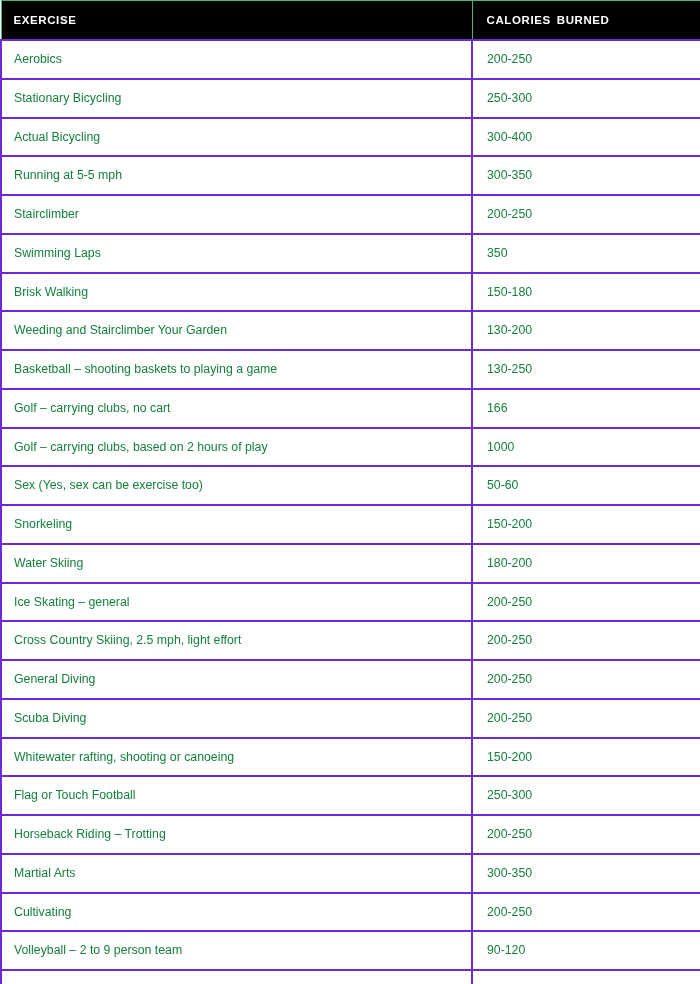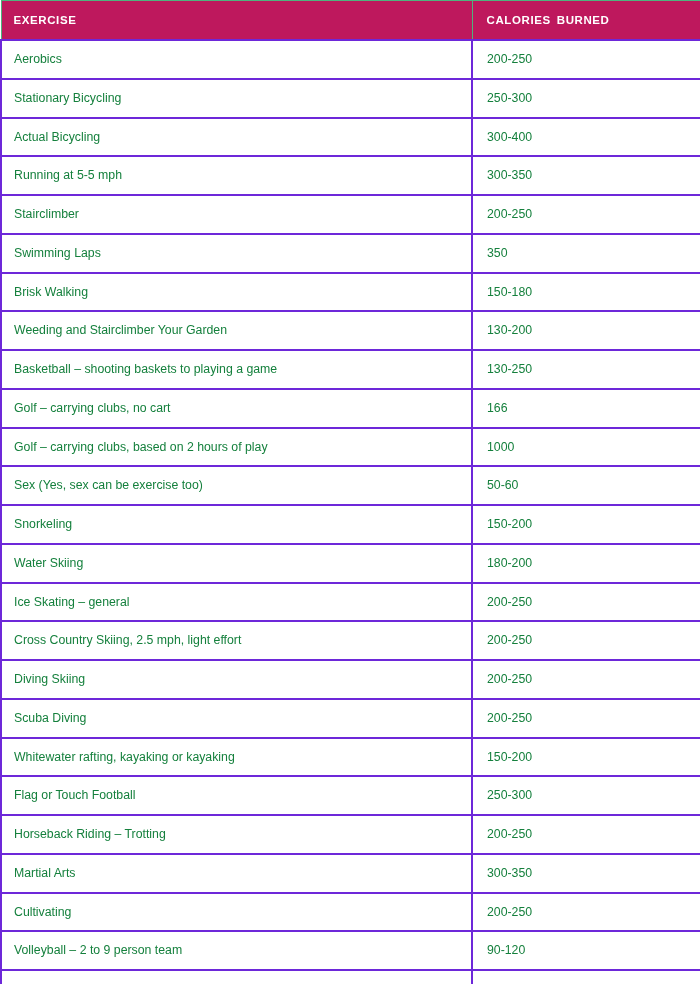--- a/index.html
+++ b/index.html
@@ -20,7 +20,7 @@
     table-layout: fixed;
   }
   table.exercise-table thead th {
-    background: #be185d;
+    background: #000000;
     color: #ffffff;
     font-size: 11.5px;
     font-weight: bold;

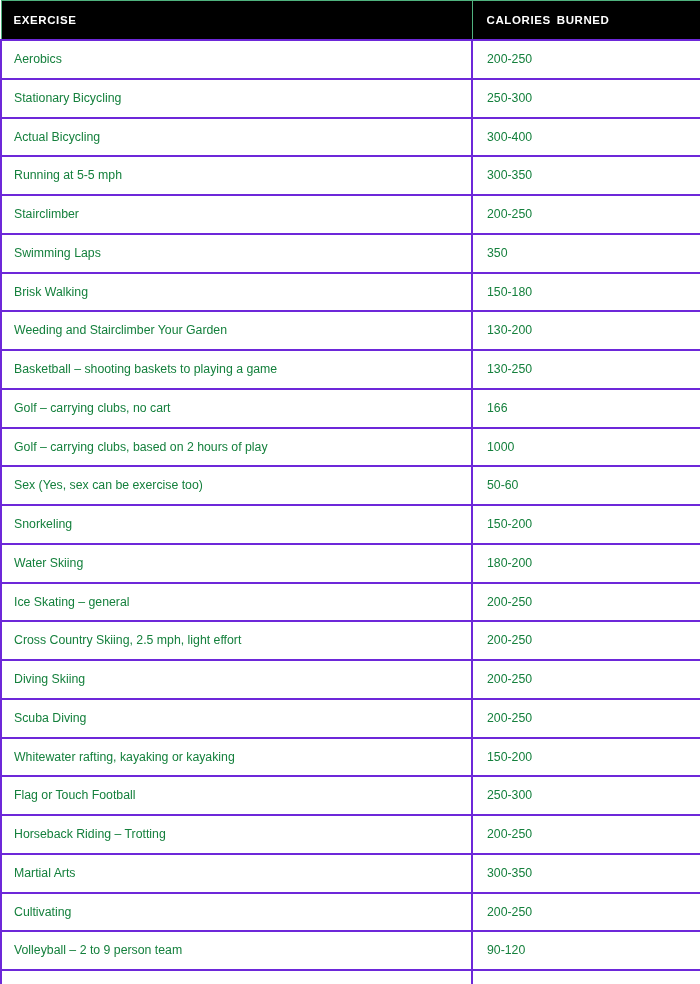--- a/index.html
+++ b/index.html
@@ -133,7 +133,7 @@
         <td class="cell-calories">200-250</td>
       </tr>
       <tr>
-        <td class="cell-exercise">Diving Skiing</td>
+        <td class="cell-exercise">General Diving</td>
         <td class="cell-calories">200-250</td>
       </tr>
       <tr>

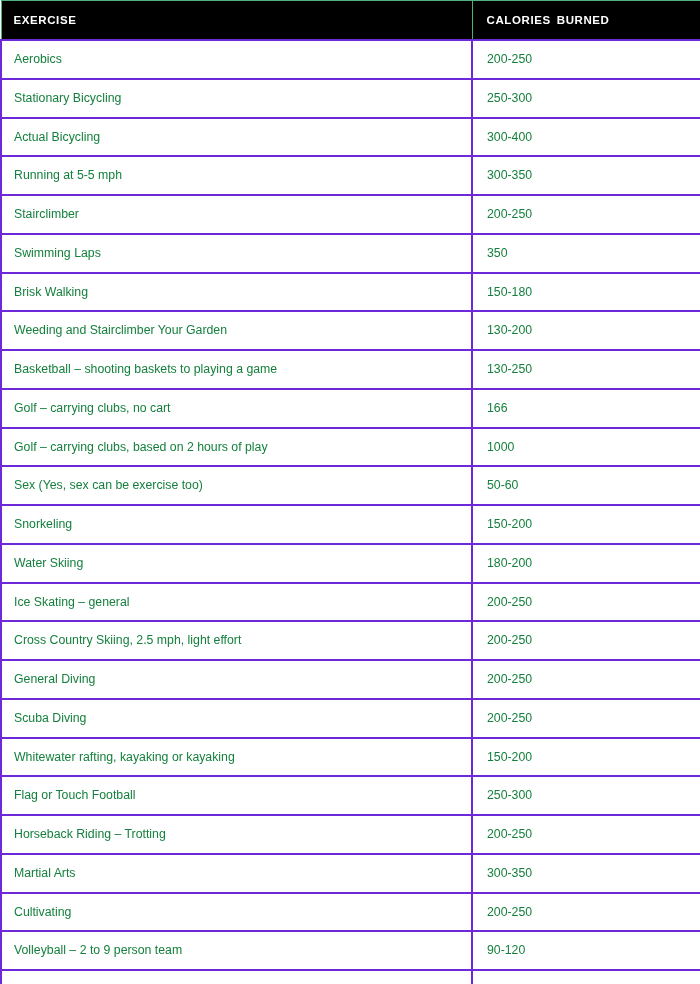--- a/index.html
+++ b/index.html
@@ -141,7 +141,7 @@
         <td class="cell-calories">200-250</td>
       </tr>
       <tr>
-        <td class="cell-exercise">Whitewater rafting, kayaking or kayaking</td>
+        <td class="cell-exercise">Whitewater rafting, shooting or canoeing</td>
         <td class="cell-calories">150-200</td>
       </tr>
       <tr>

